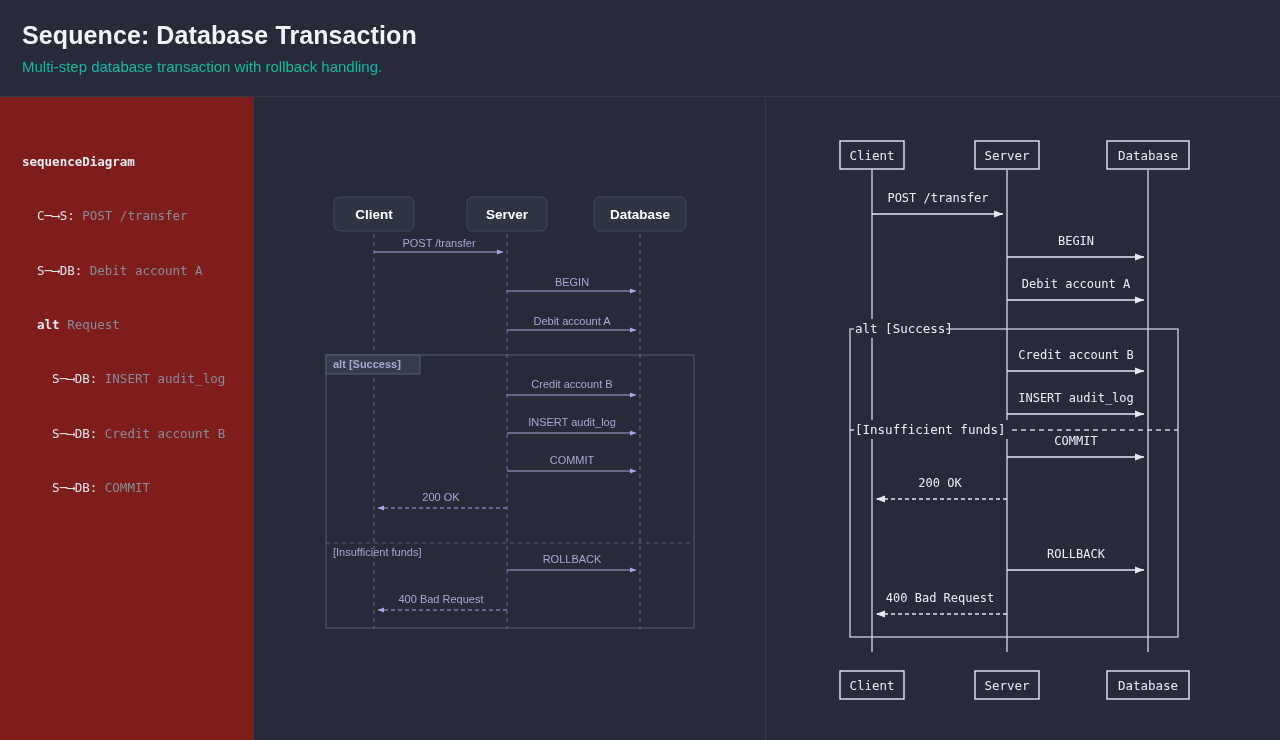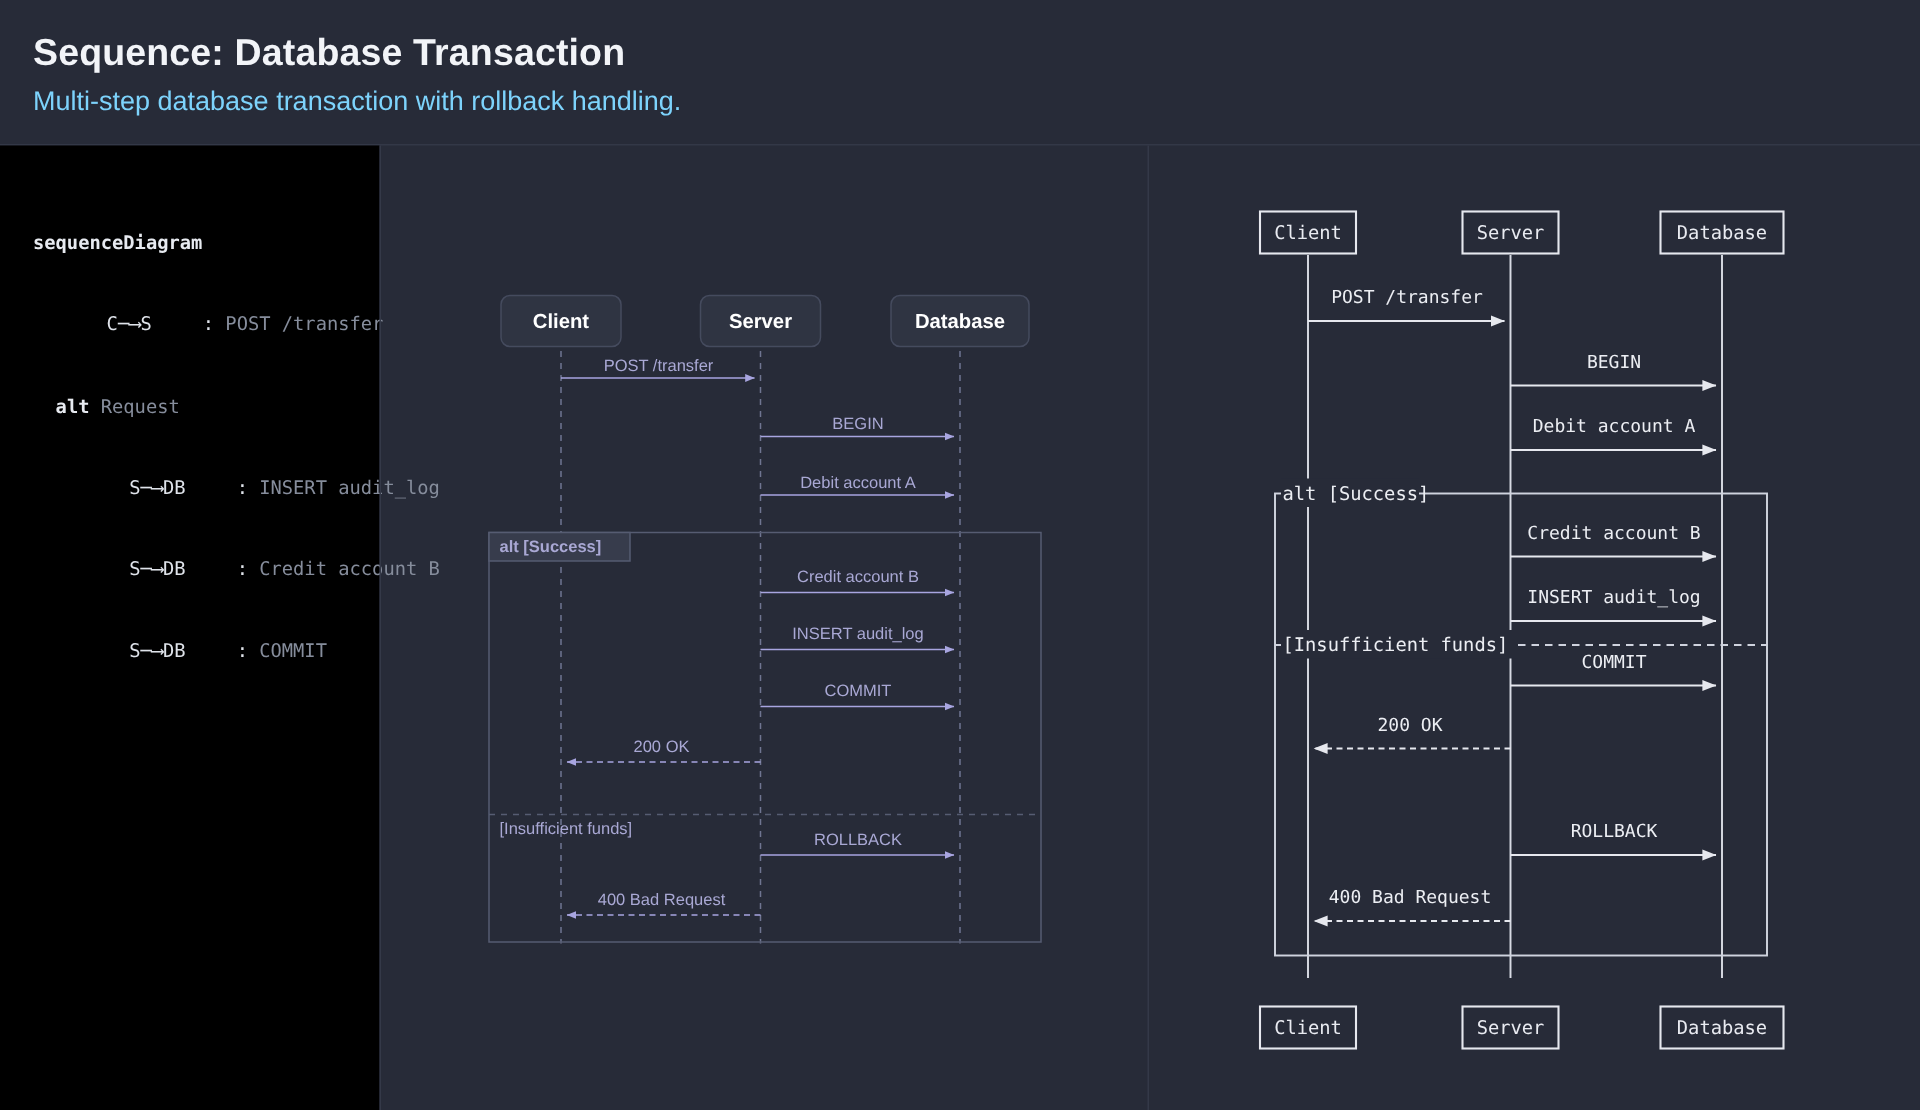--- a/index.html
+++ b/index.html
@@ -32,8 +32,8 @@
     line-height: 34px;
   }
   #page-subtitle {
-    font-size: 18px;
-    color: #7dd3fc;
+    font-size: 15px;
+    color: #14b8a6;
     margin: 6px 0 0 0;
     line-height: 18px;
   }

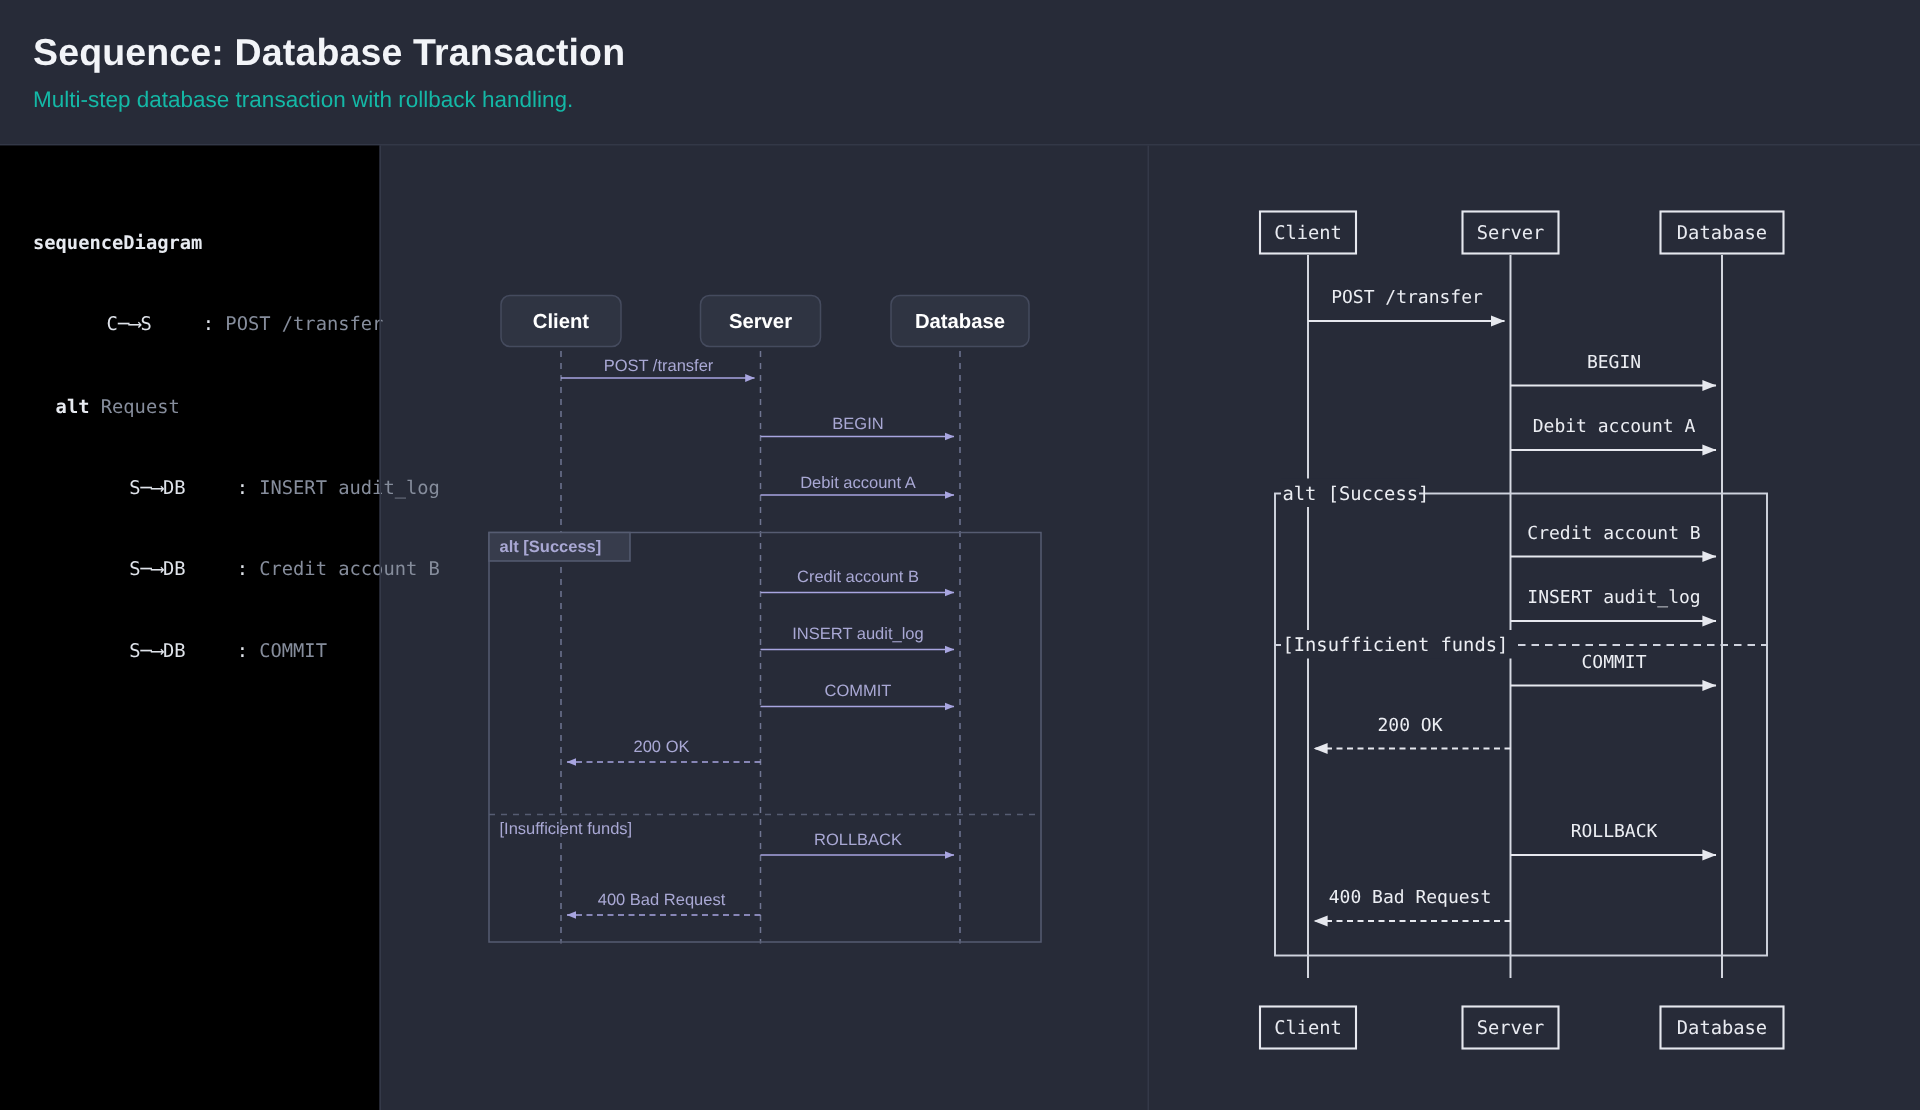--- a/index.html
+++ b/index.html
@@ -47,7 +47,7 @@
   #code-pane {
     position: absolute; left: 0; top: 97px;
     width: 253px; height: 643px;
-    background: #000000;
+    background: #7f1d1d;
     padding: 20px 10px 0 22px;
   }
   #code-pane-rule {

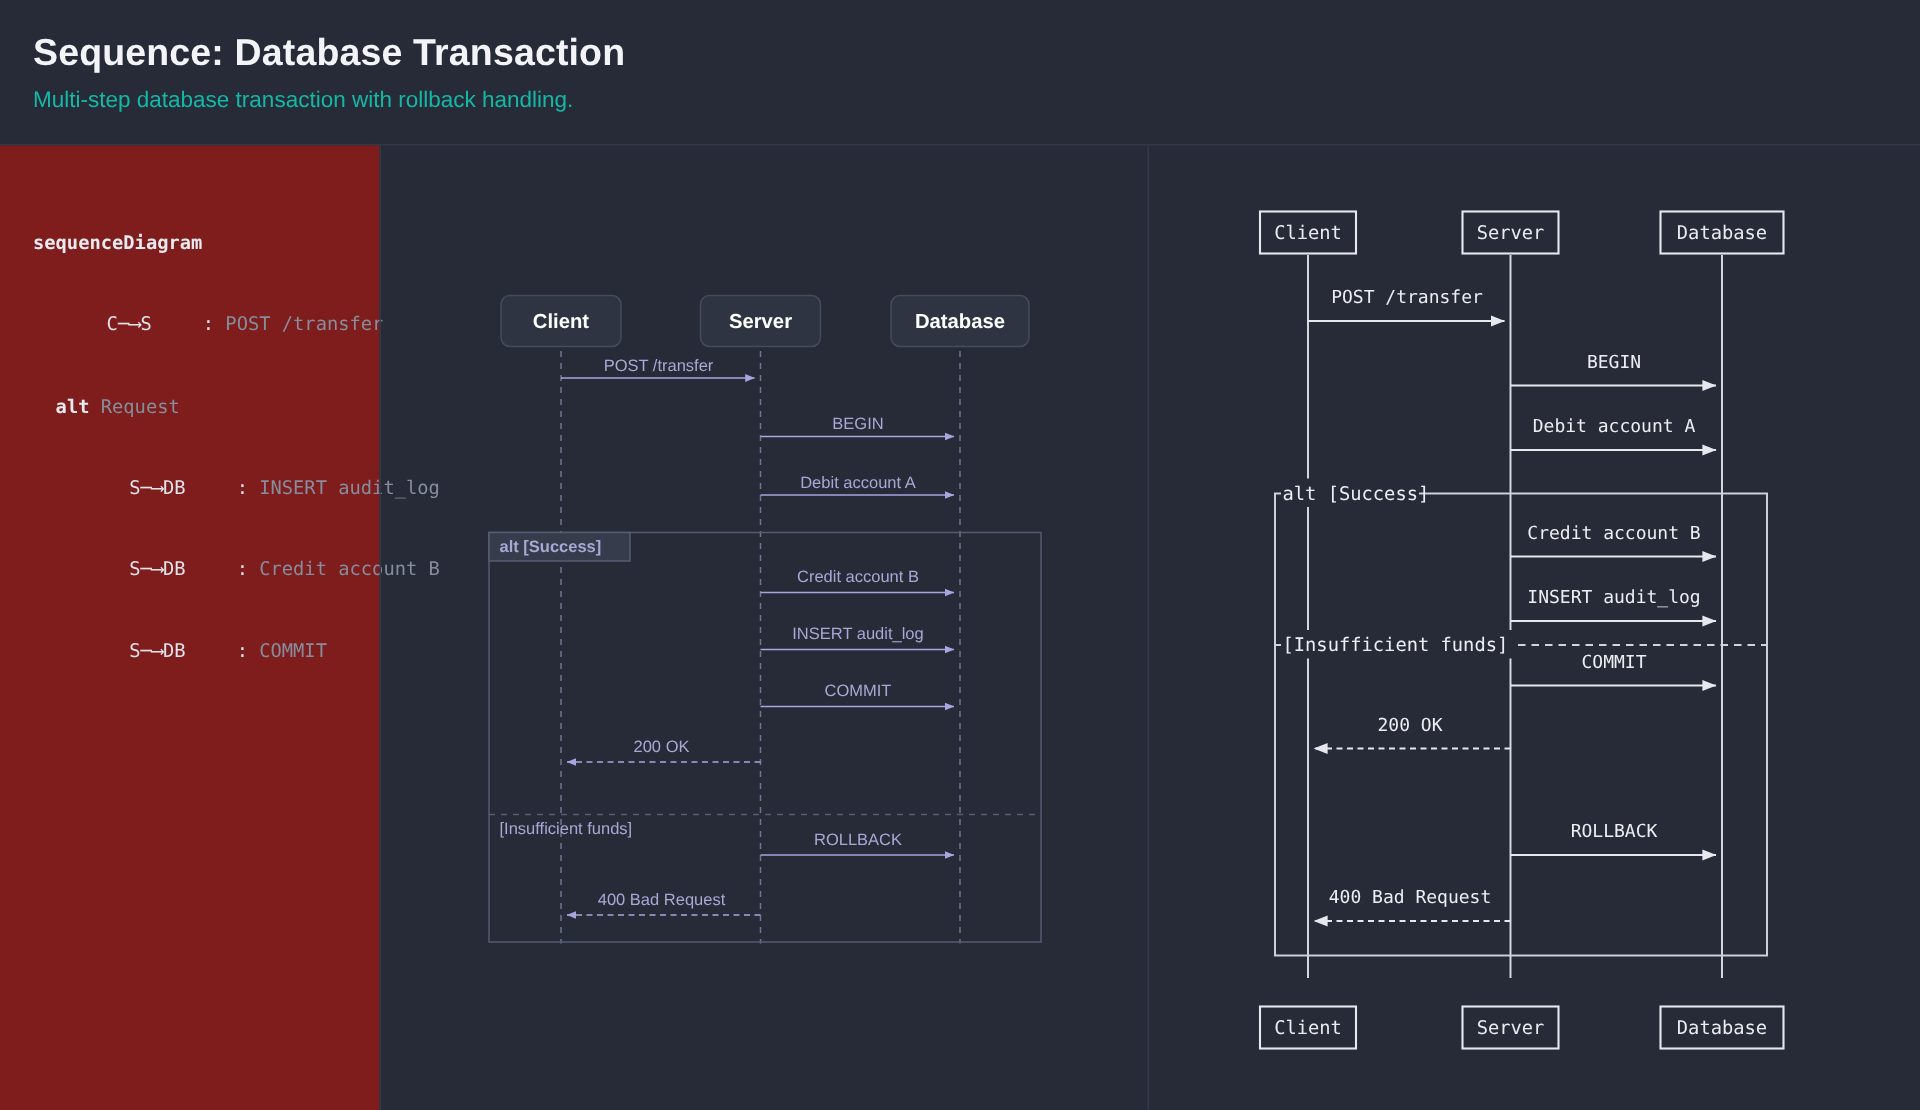--- a/index.html
+++ b/index.html
@@ -72,7 +72,7 @@
   .code-line { white-space: pre; }
   .kw  { color: #e7eaf0; font-weight: bold; }
   .id  { color: #dfe3ea; }
-  .arw { color: #dfe3ea; margin-left: 34px; }
+  .arw { color: #dfe3ea; }
   .msg { color: #868d9c; }
   .root { color: #e7eaf0; font-weight: bold; }
 

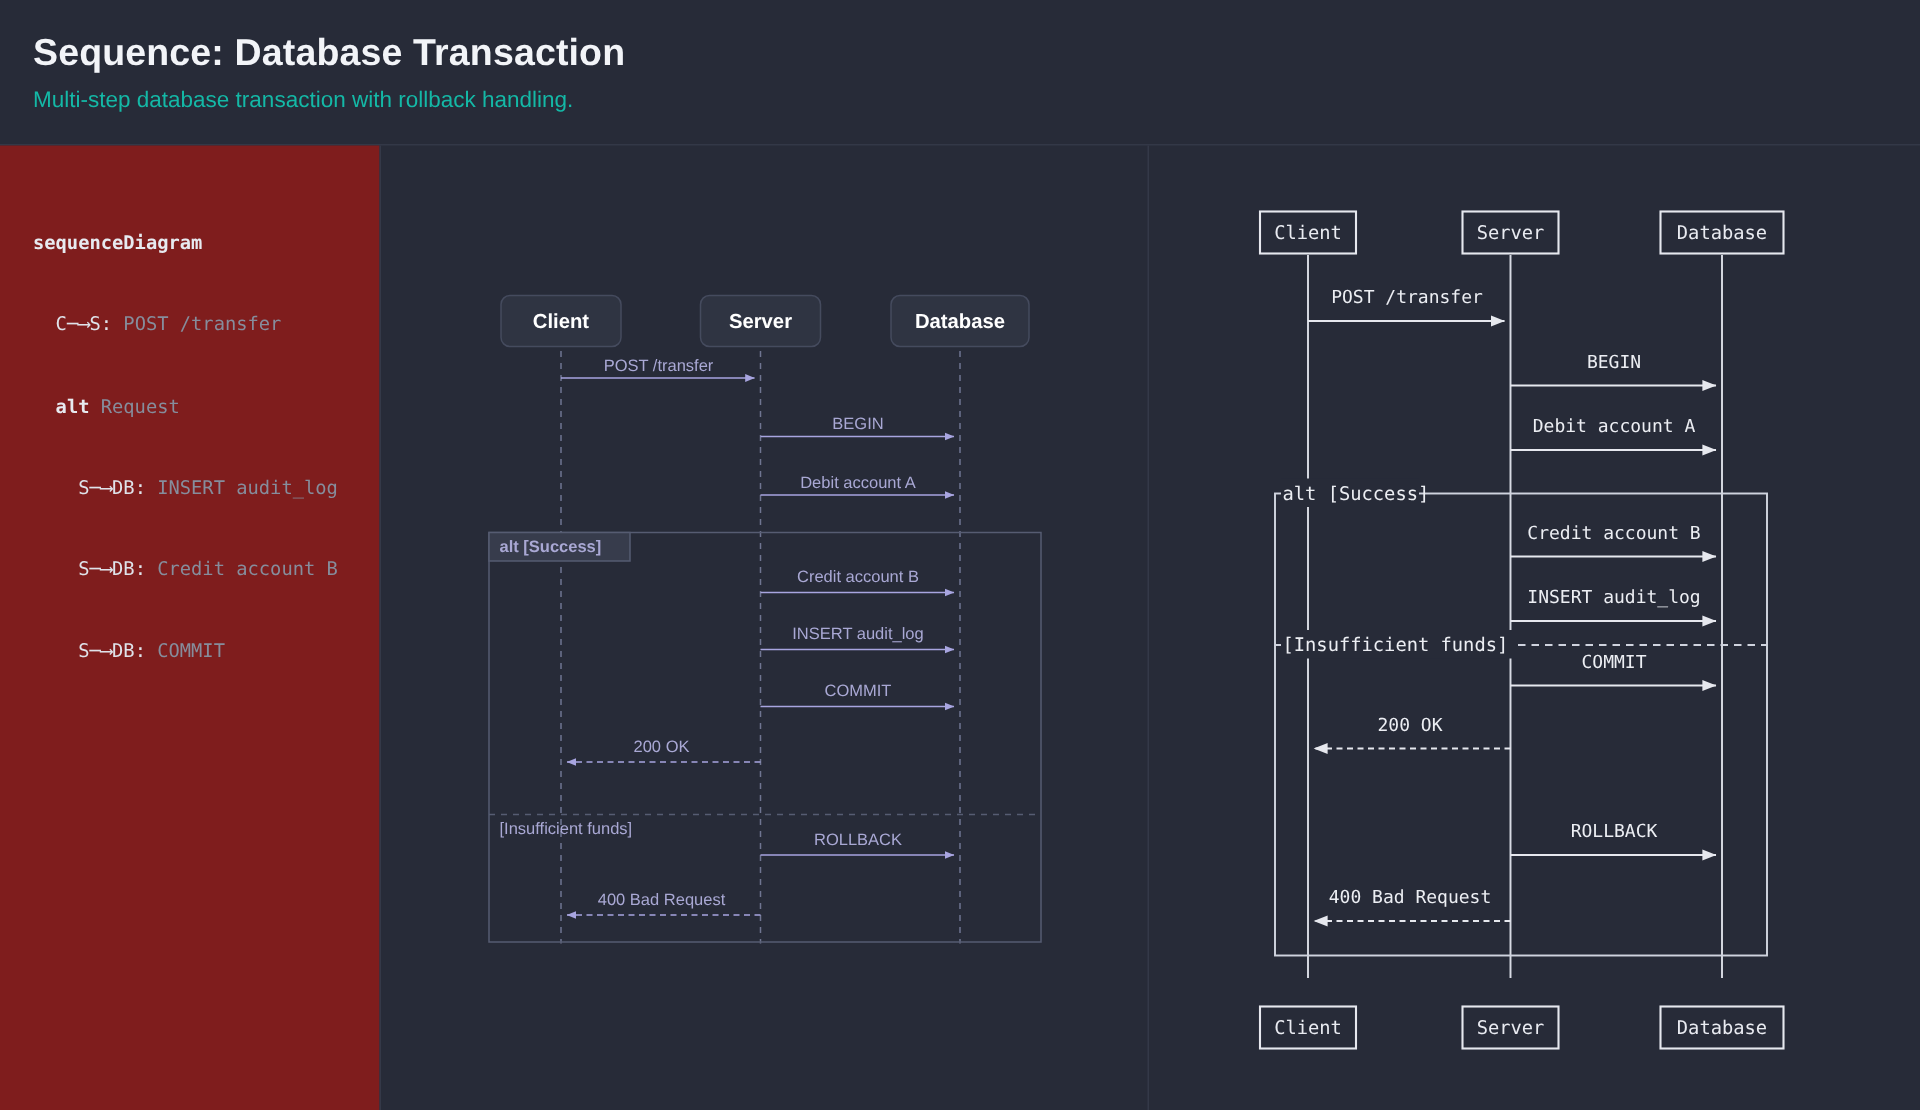--- a/index.html
+++ b/index.html
@@ -216,6 +216,7 @@
     <div id="code-listing">
       <div class="code-line"><span class="root"><span class="kw">sequenceDiagram</span></span></div>
       <div class="code-line"><span>  <span class="arw">C─⟶S</span><span class="arw">: </span><span class="msg">POST /transfer</span></span></div>
+      <div class="code-line"><span>  <span class="arw">S─⟶DB</span><span class="arw">: </span><span class="msg">Debit account A</span></span></div>
       <div class="code-line"><span>  <span class="kw">alt</span> <span class="msg">Request</span></span></div>
       <div class="code-line"><span>    <span class="arw">S─⟶DB</span><span class="arw">: </span><span class="msg">INSERT audit_log</span></span></div>
       <div class="code-line"><span>    <span class="arw">S─⟶DB</span><span class="arw">: </span><span class="msg">Credit account B</span></span></div>

